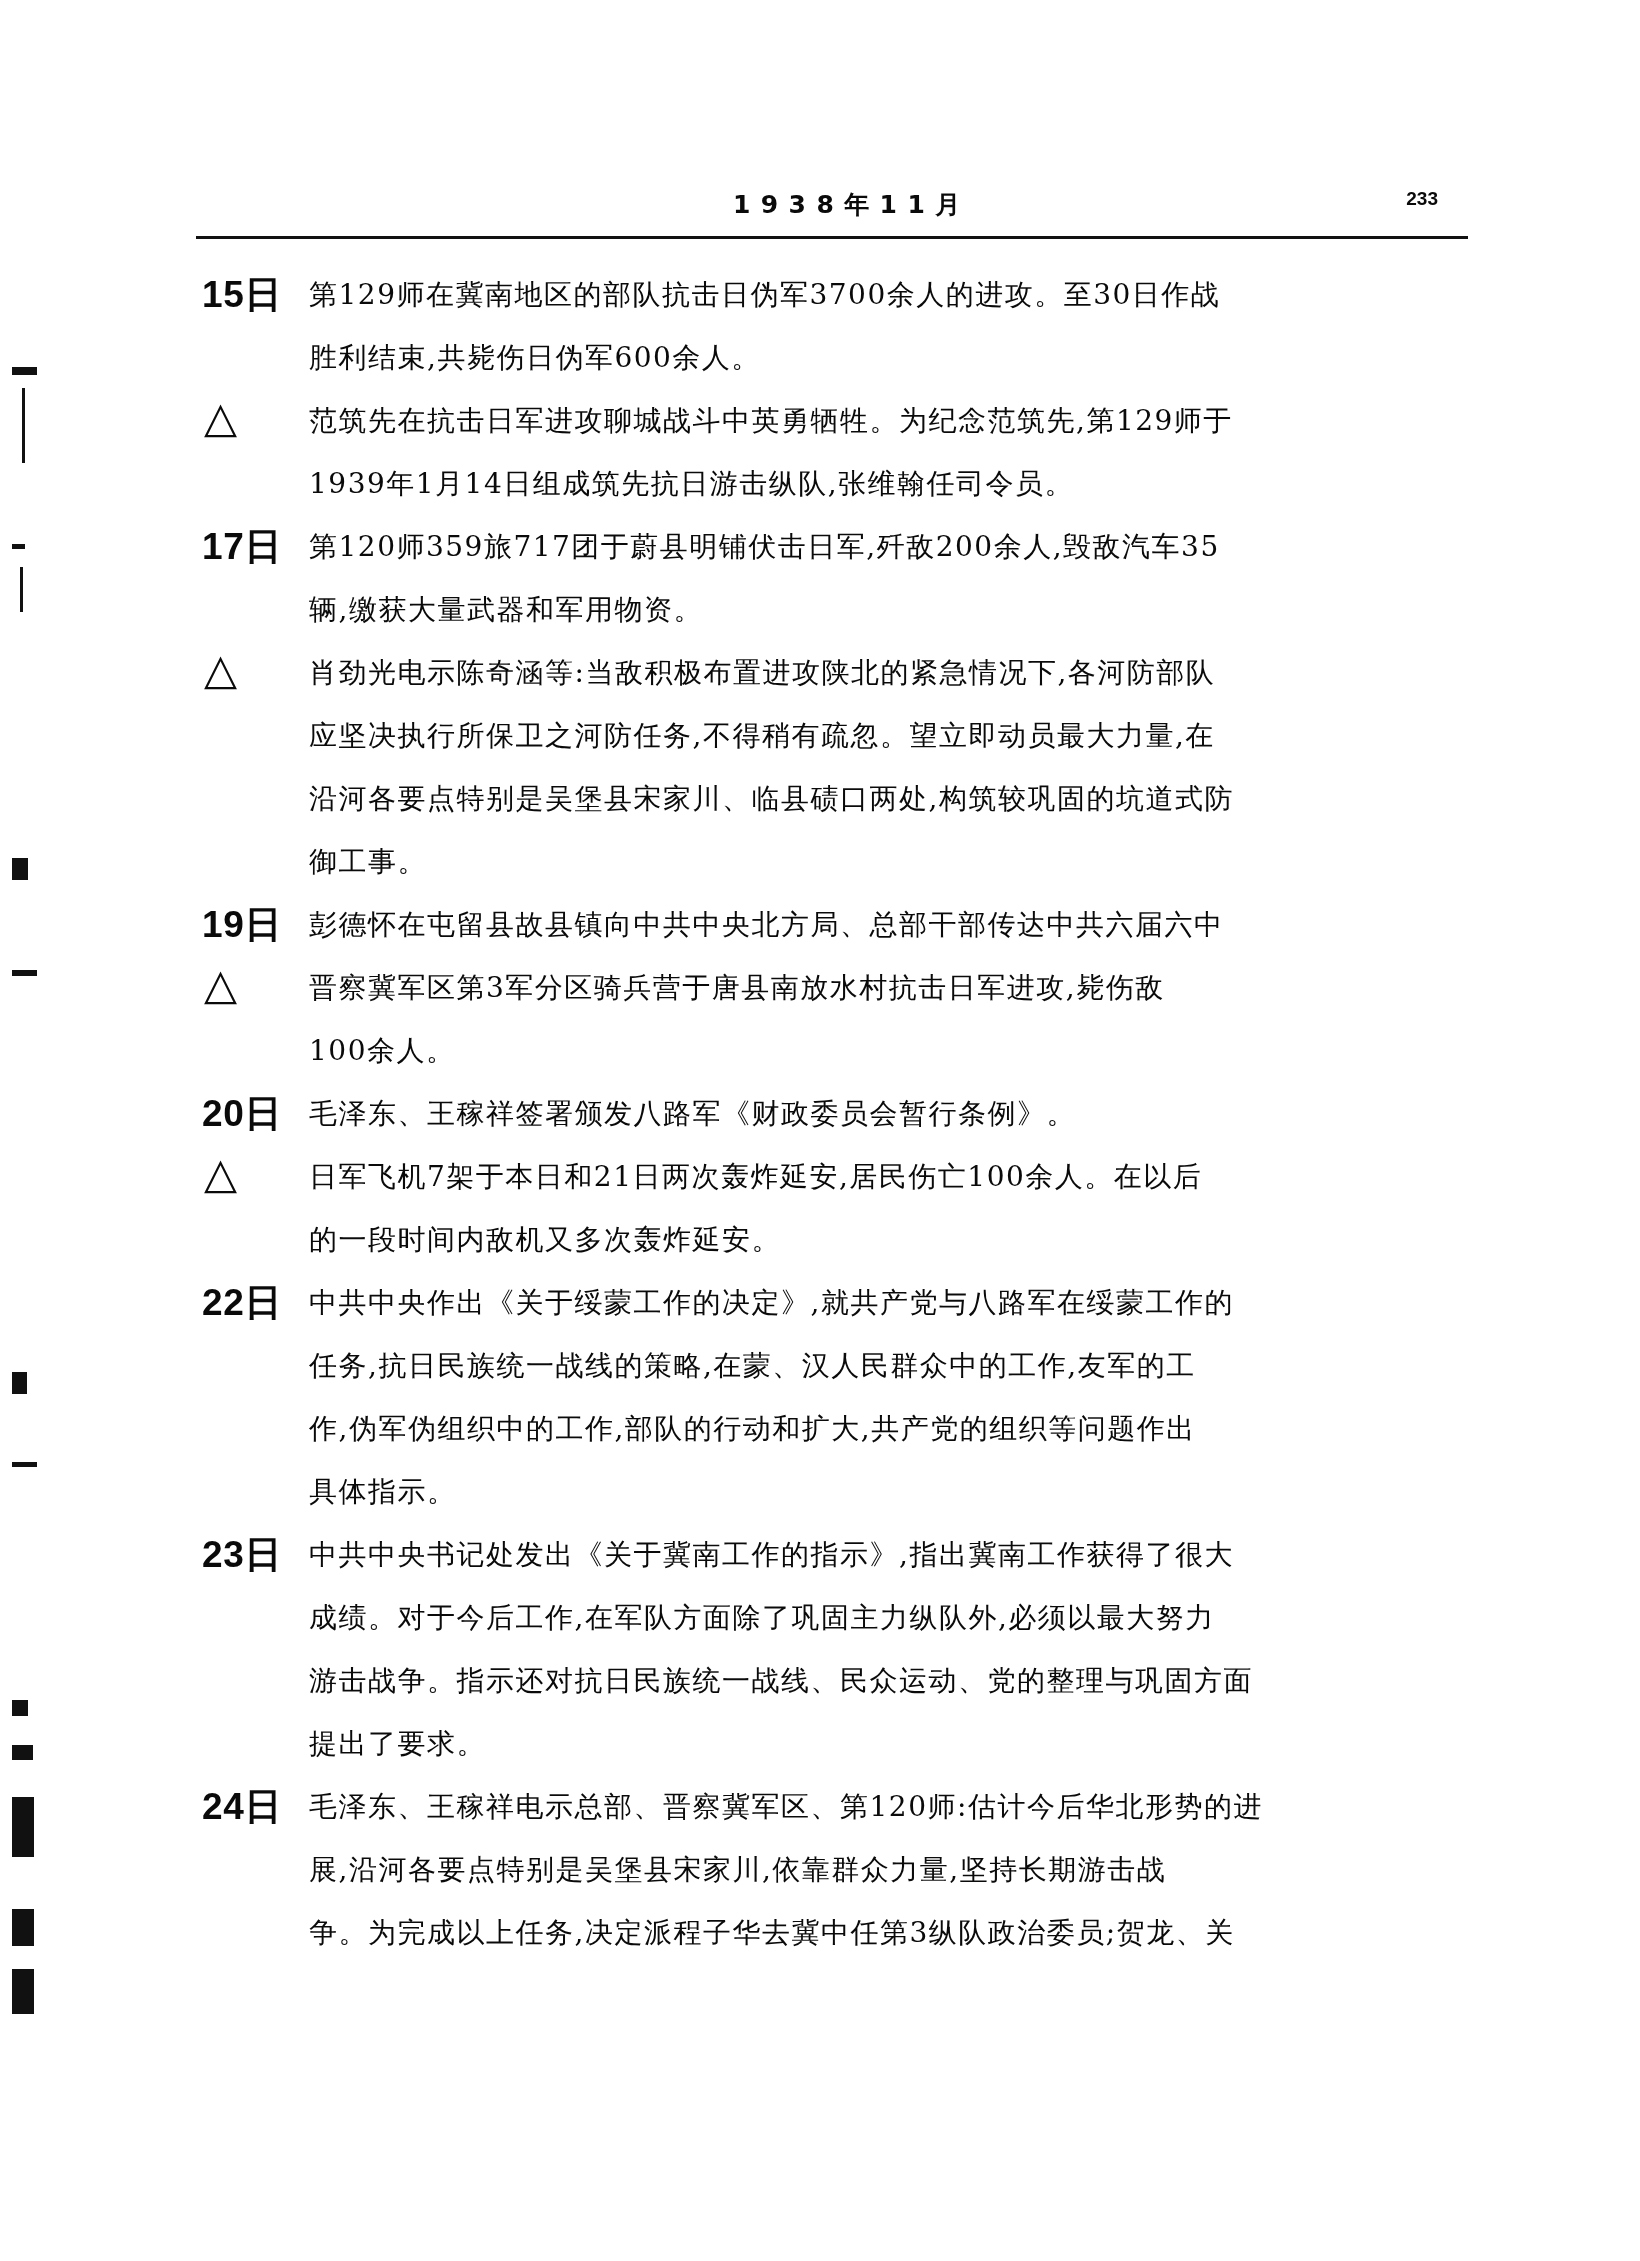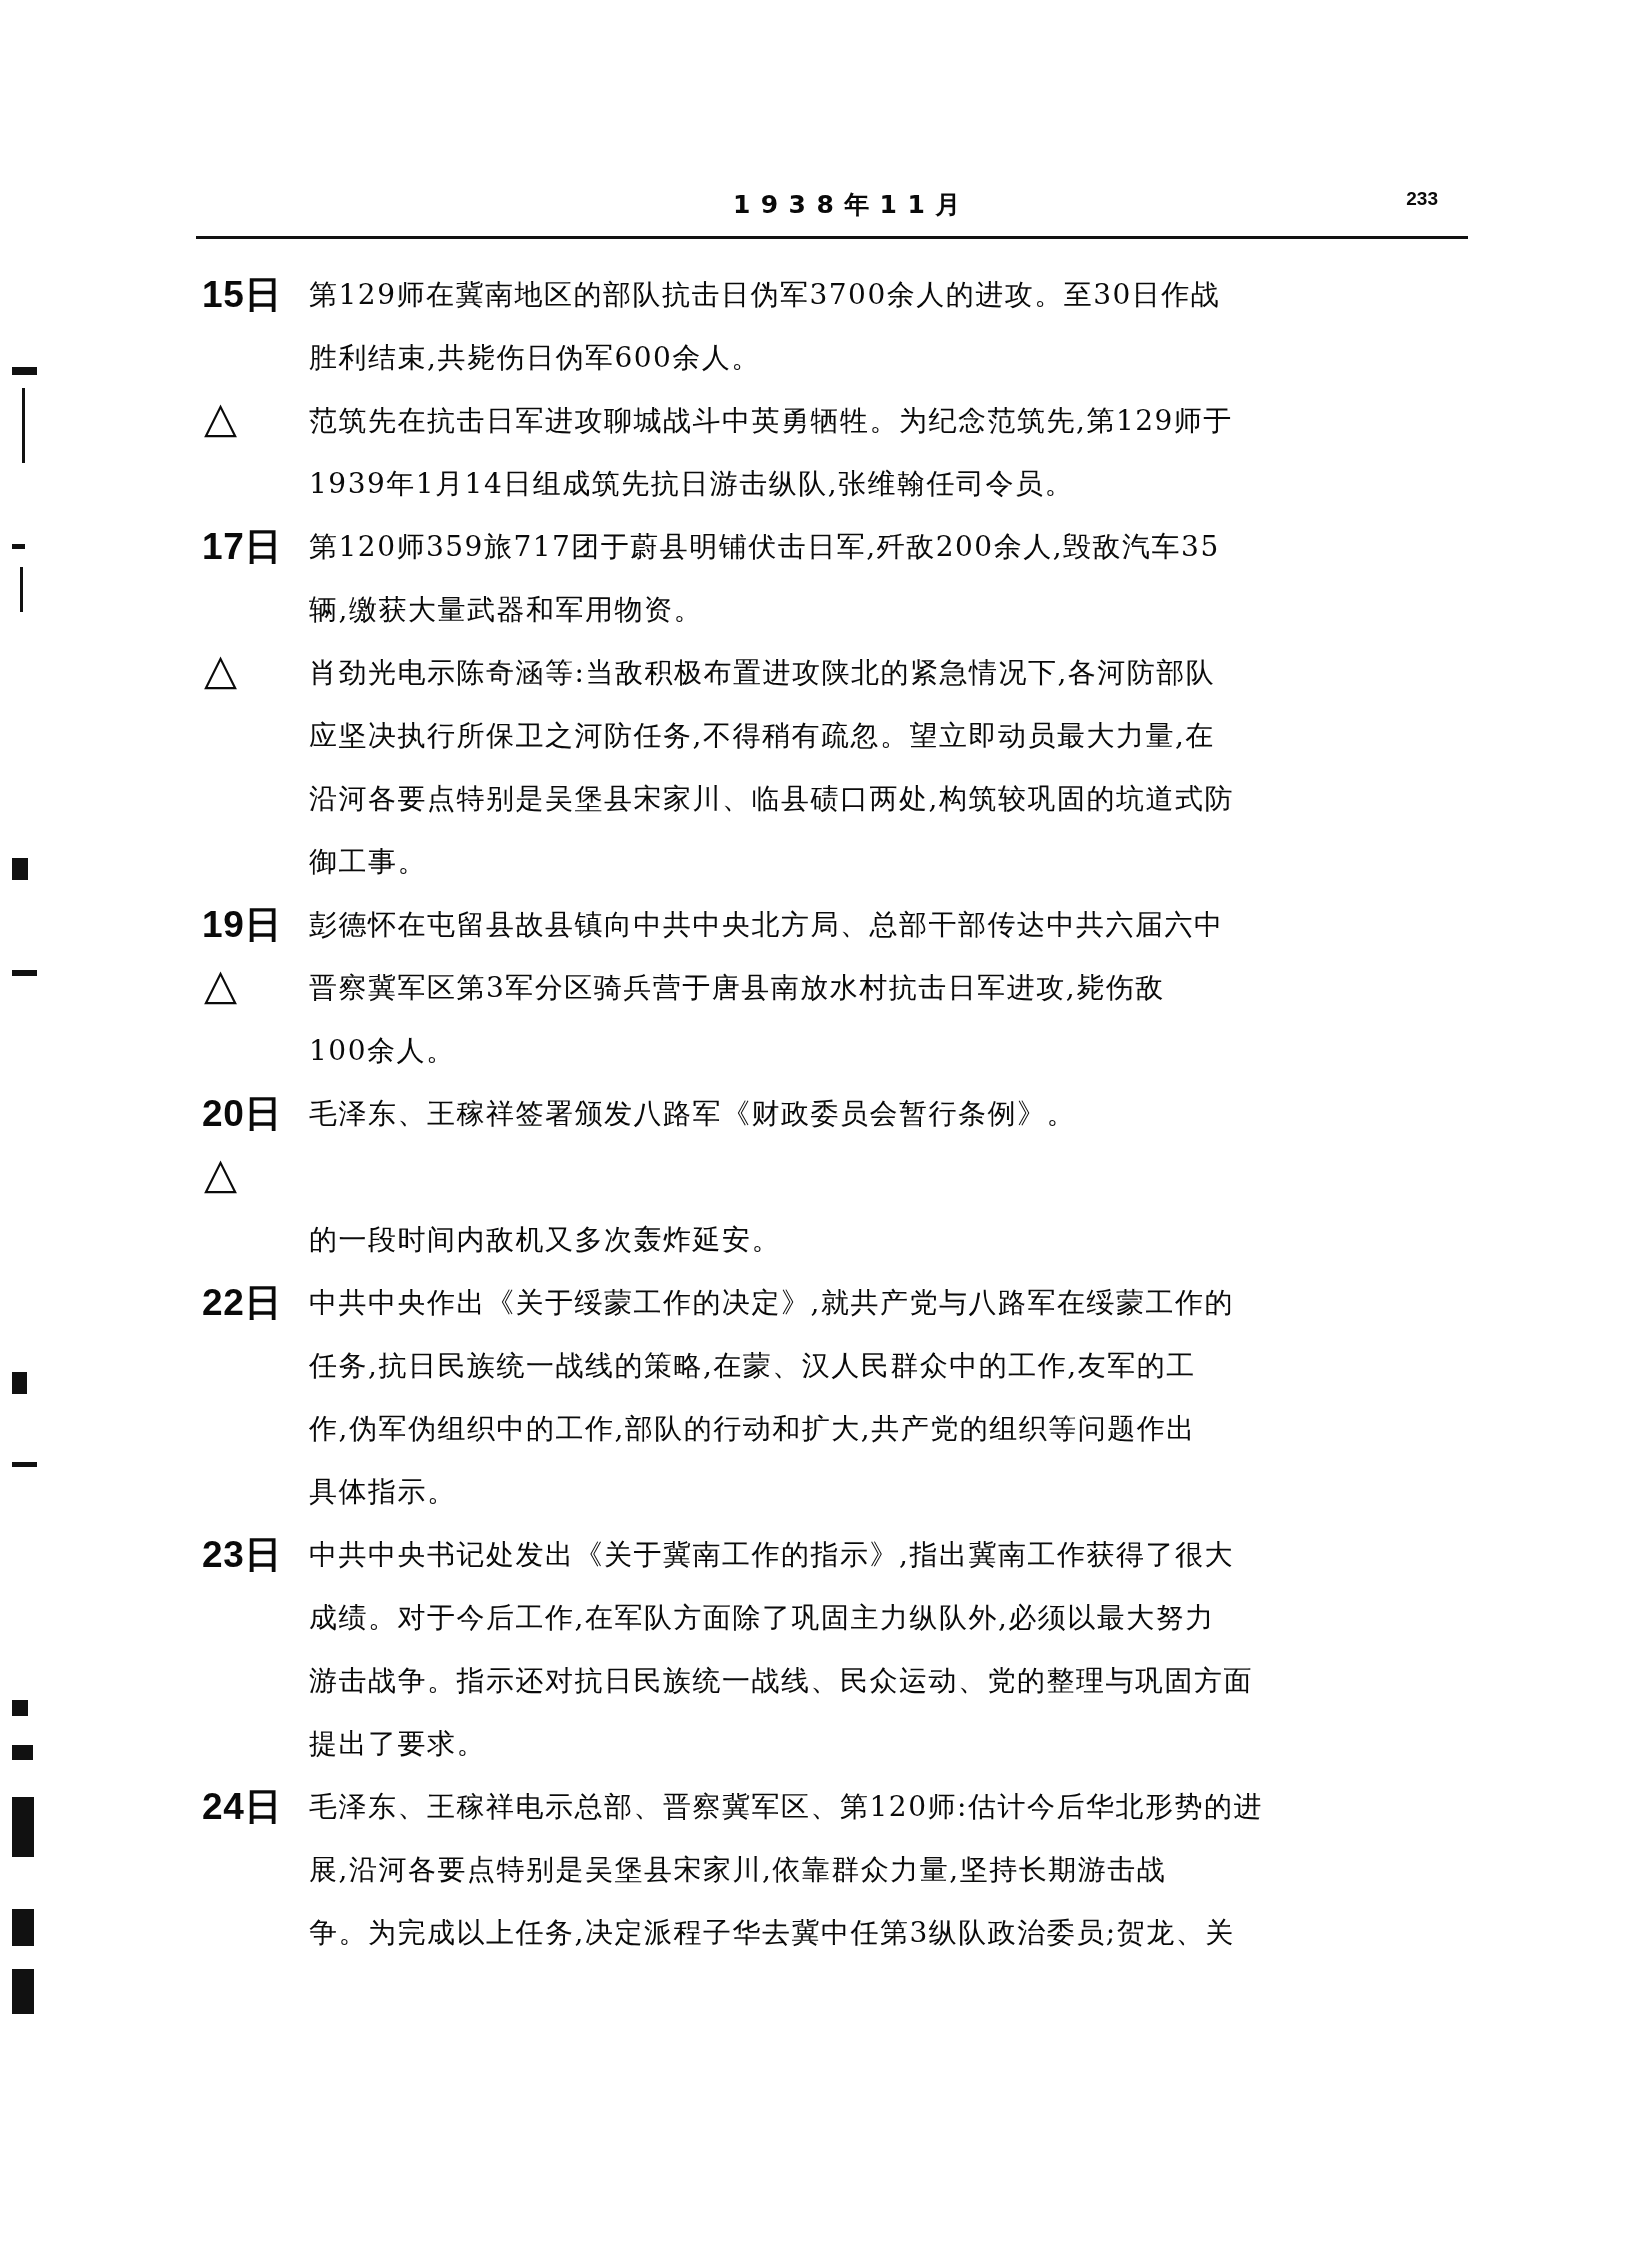--- a/index.html
+++ b/index.html
@@ -117,6 +117,7 @@
       <div class="entry">
         <div class="row">
           <span class="label tri">△</span>
+          <span class="line">日军飞机7架于本日和21日两次轰炸延安,居民伤亡100余人。在以后</span>
         </div>
         <div class="row">
           <span class="line">的一段时间内敌机又多次轰炸延安。</span>

